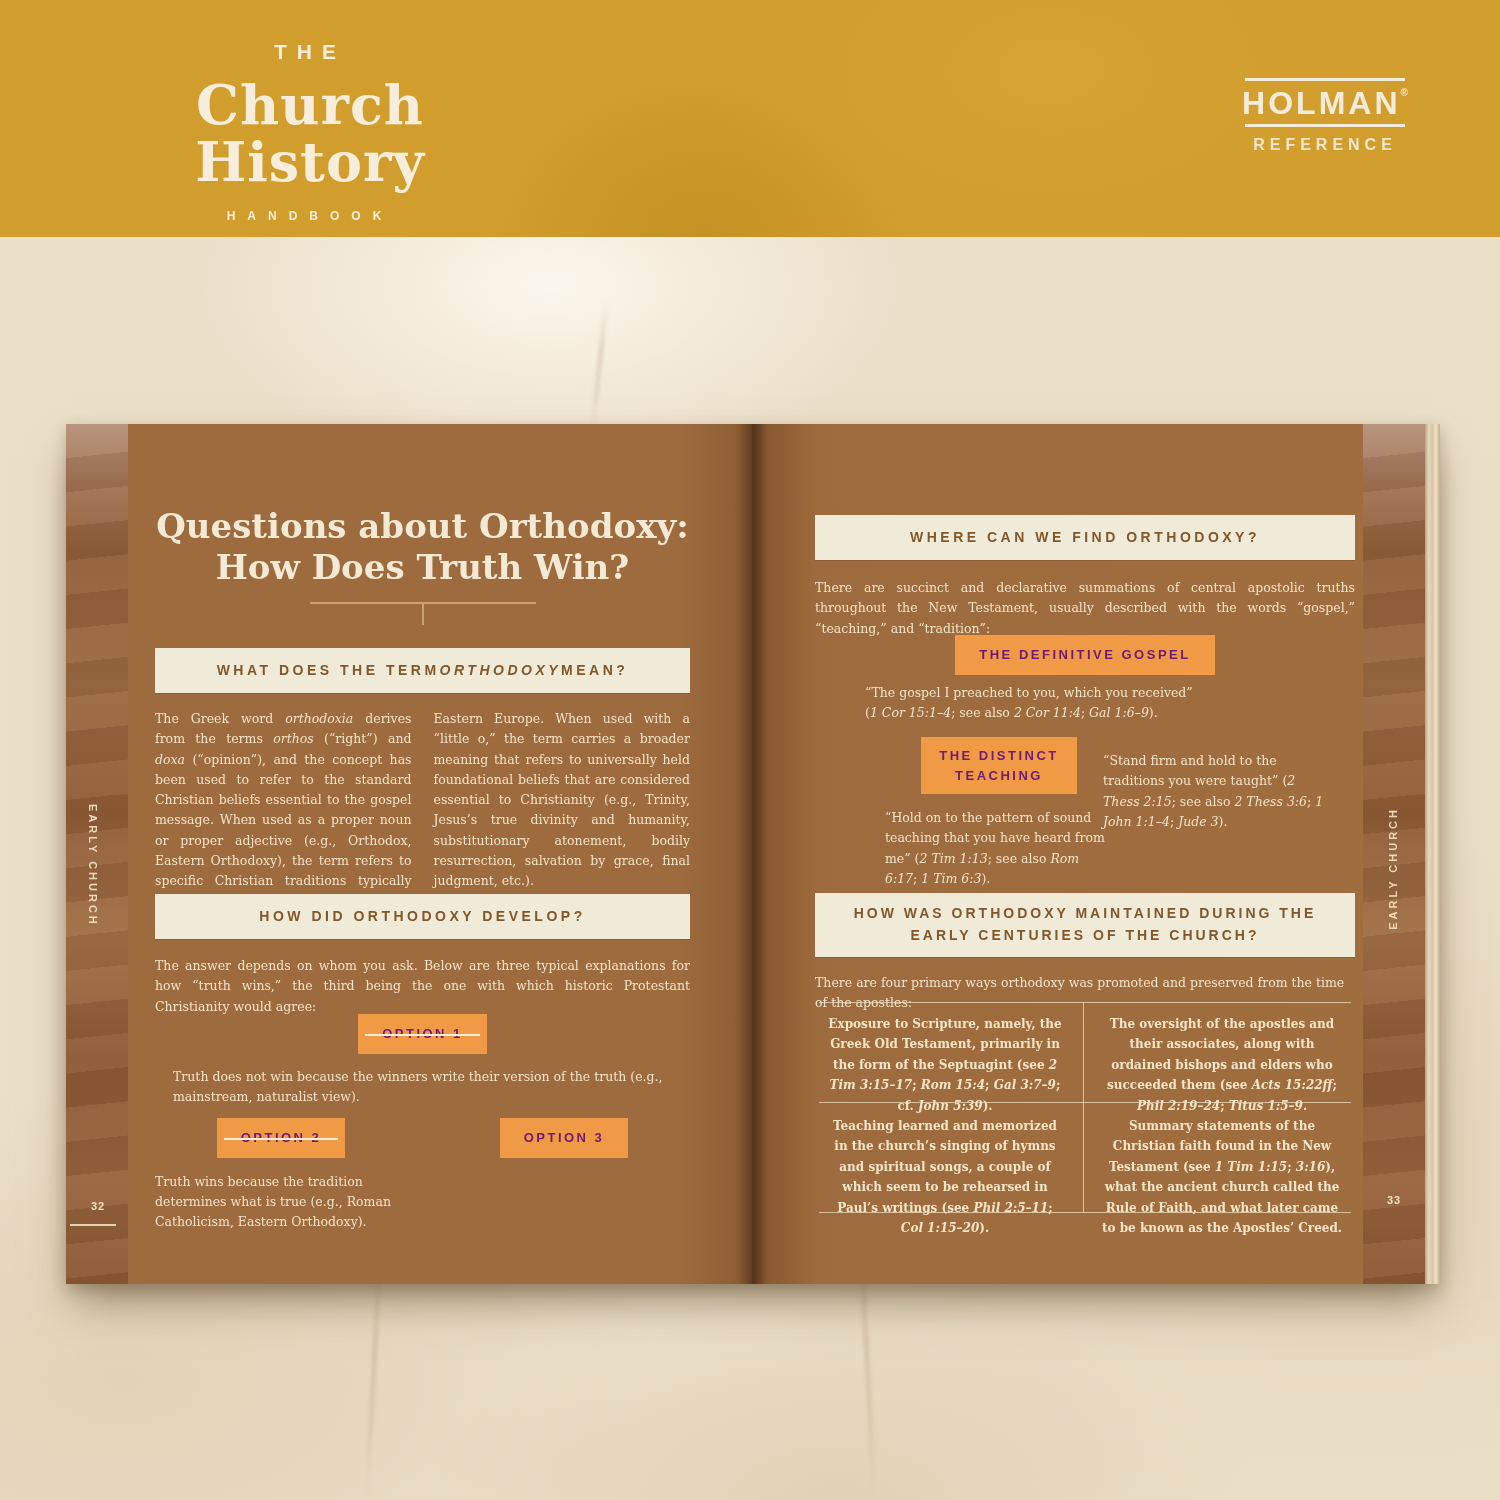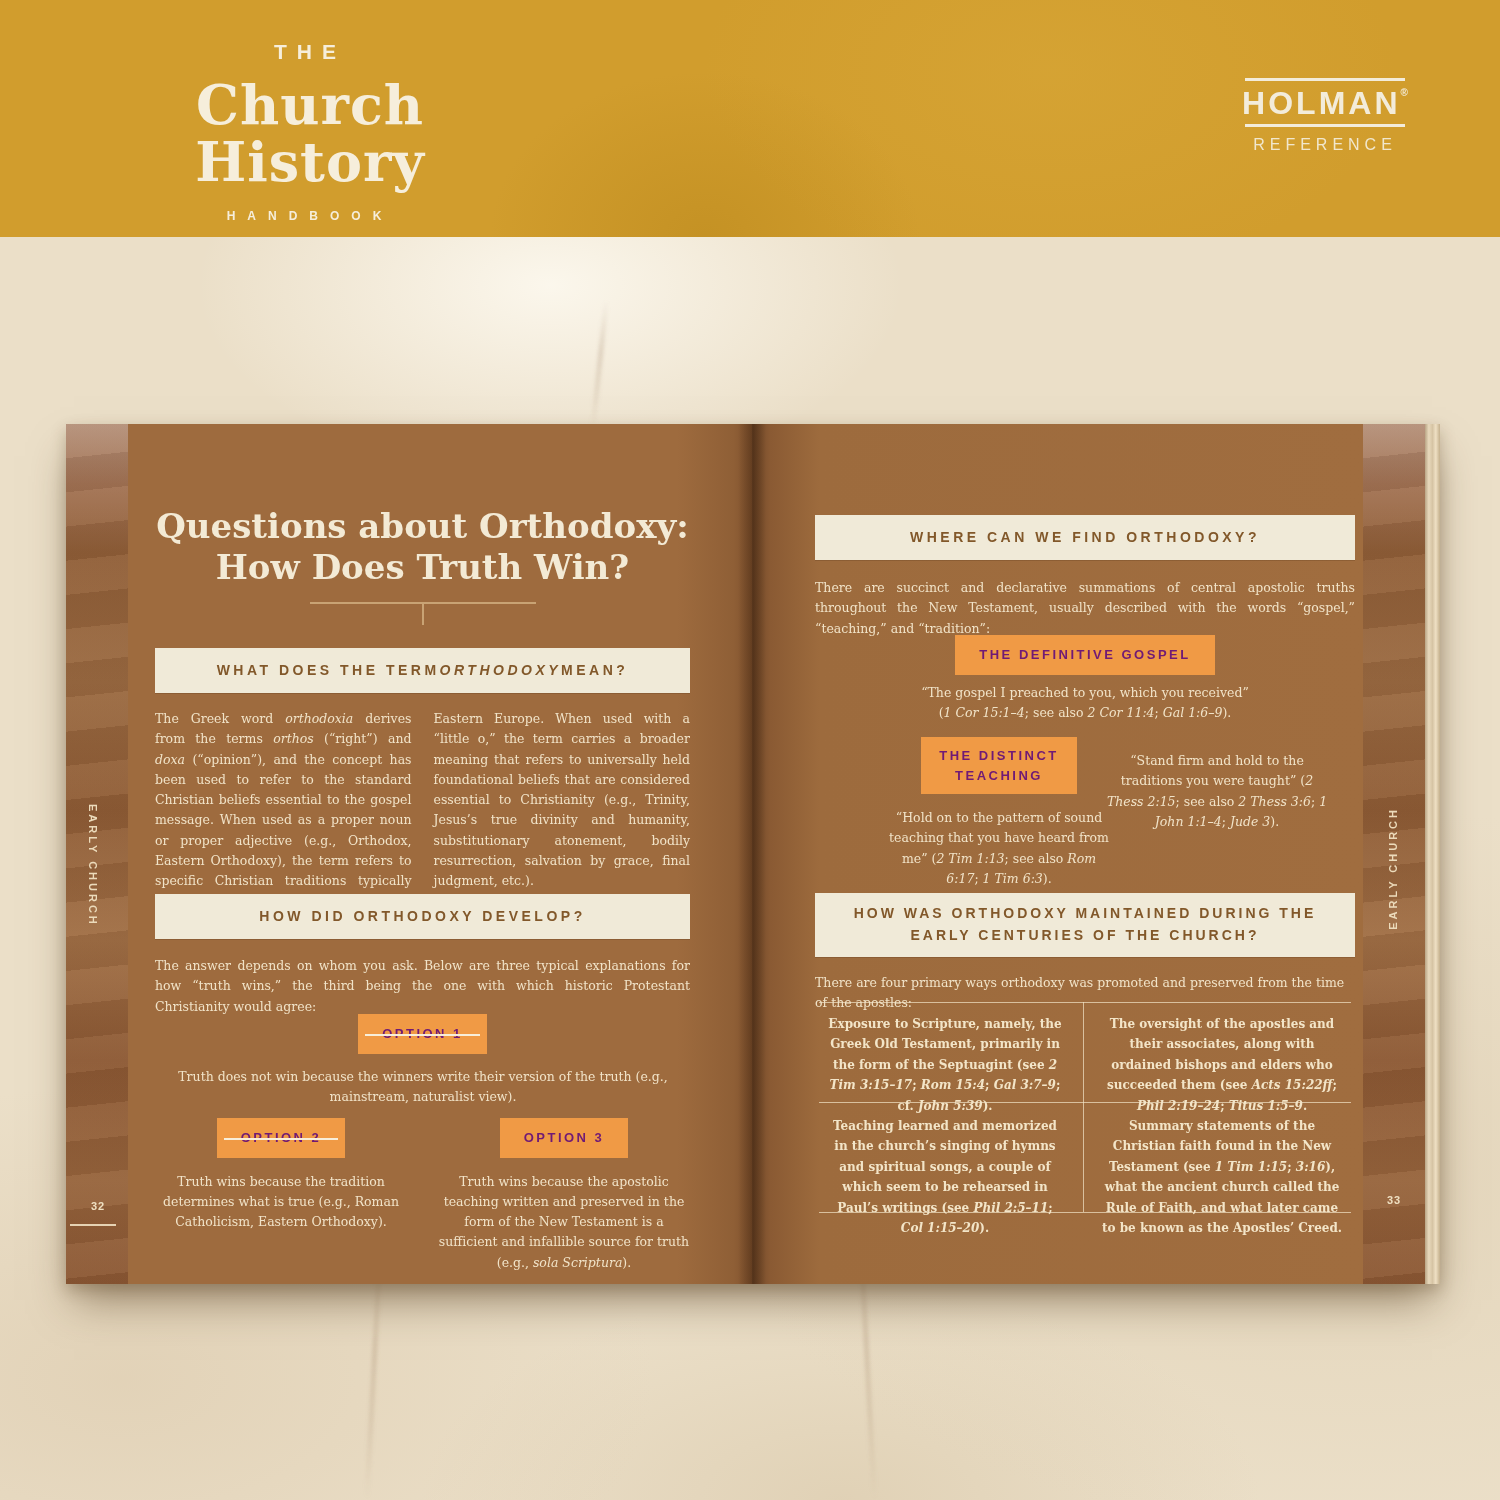--- a/index.html
+++ b/index.html
@@ -30,7 +30,7 @@
   .logo-rule{height:3px;width:160px;margin:0 auto;background:#f3ecda;}
   .logo-name{font-family:"Liberation Sans",sans-serif;font-weight:bold;font-size:32px;letter-spacing:3px;line-height:1.15;margin:4px 0 2px 0;}
   .logo-name sup{font-size:10px;vertical-align:18px;letter-spacing:0;}
-  .logo-sub{font-family:"Liberation Sans",sans-serif;font-size:16px;letter-spacing:5px;margin-top:9px;color:#f1e7cd;}
+  .logo-sub{font-family:"Liberation Sans",sans-serif;font-size:16px;letter-spacing:5px;margin-top:9px;color:#f1e7cd;font-weight:bold;}
   
   .book{position:absolute;left:66px;top:424px;width:1374px;height:860px;
     box-shadow:0 24px 40px -8px rgba(80,55,25,.5),0 6px 14px rgba(80,55,25,.25);}

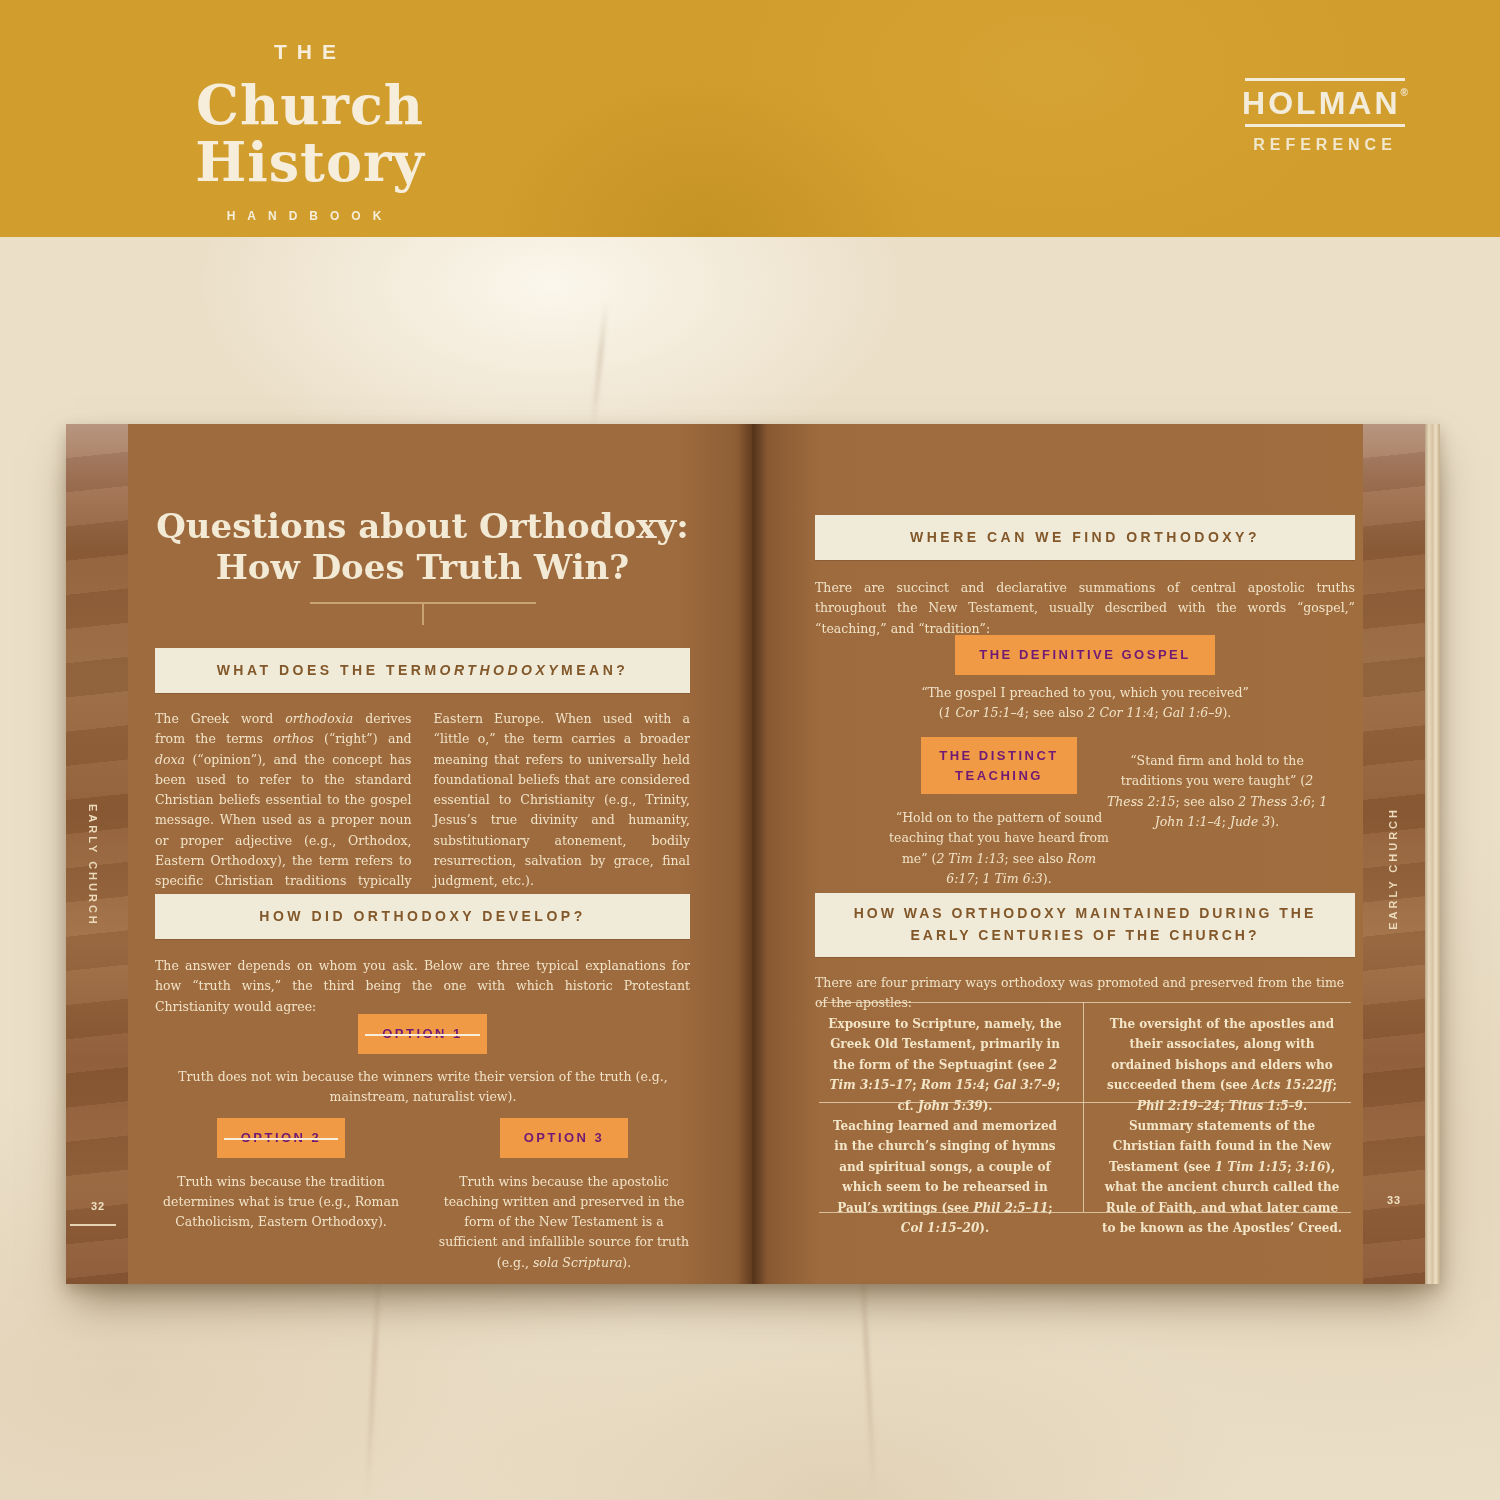--- a/index.html
+++ b/index.html
@@ -72,7 +72,7 @@
   .badge .lbl{position:relative;display:inline-block;}
   .badge[data-struck="true"] .lbl::after{content:"";position:absolute;left:-17px;right:-17px;top:52%;height:2px;background:#f8eed9;}
   .badge-wrap{text-align:center;width:100%;}
-  .center-text{text-align:center;font-size:12.5px;line-height:1.62;color:#f1e3c8;}
+  .center-text{text-align:left;font-size:12.5px;line-height:1.62;color:#f1e3c8;}
   .grid-cell{text-align:center;font-size:12px;font-weight:bold;line-height:1.7;color:#f3e5c8;}
   .grid-line{position:absolute;background:rgba(242,228,200,.7);}
   i{font-style:italic;}

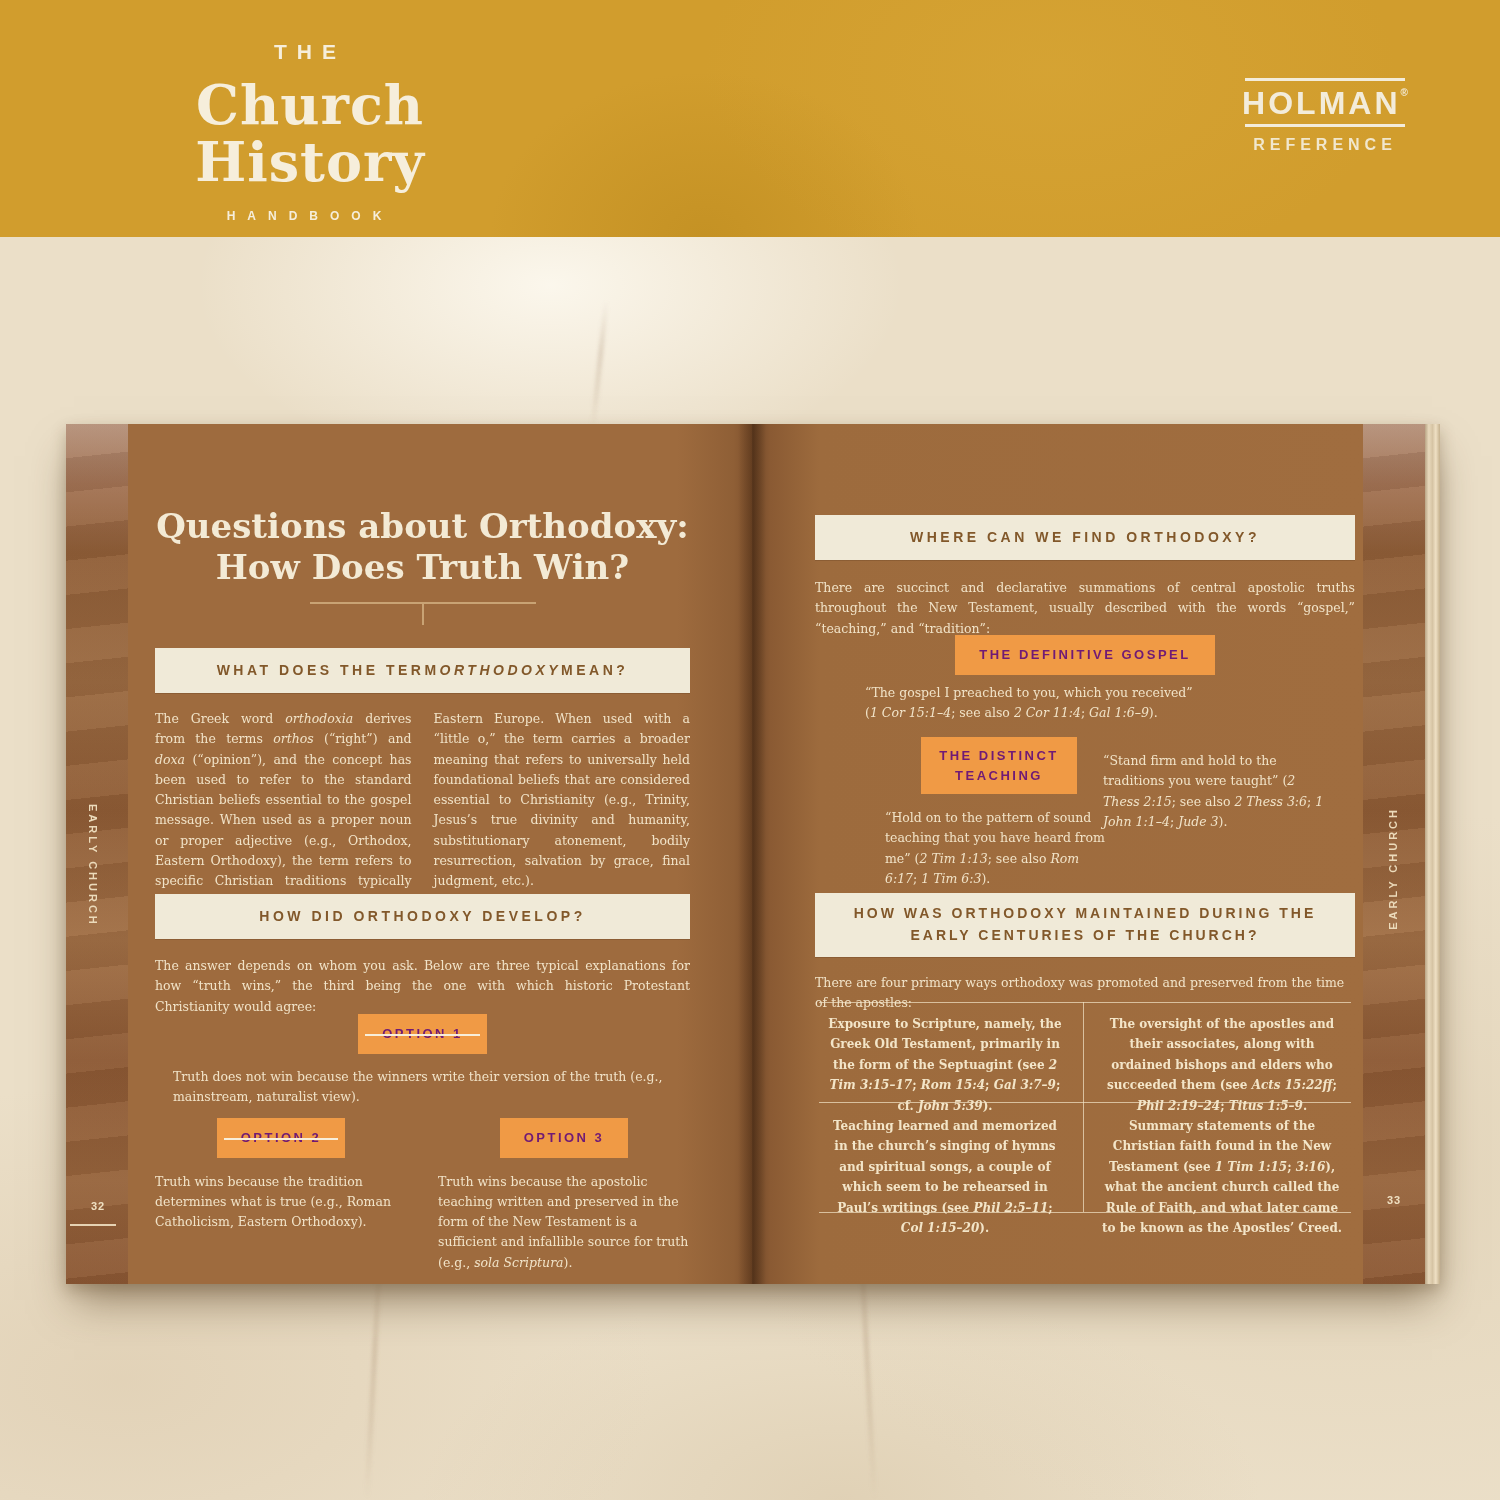--- a/index.html
+++ b/index.html
@@ -147,7 +147,6 @@
         <div class="badge-wrap">
           <span class="badge" data-struck="false"><span class="lbl">OPTION 3</span></span>
         </div>
-        <div class="center-text" style="margin-top:14px;">Truth wins because the apostolic teaching written and preserved in the form of the New Testament is a sufficient and infallible source for truth (e.g., <i>sola Scriptura</i>).</div>
       </div>
     </div>
 

